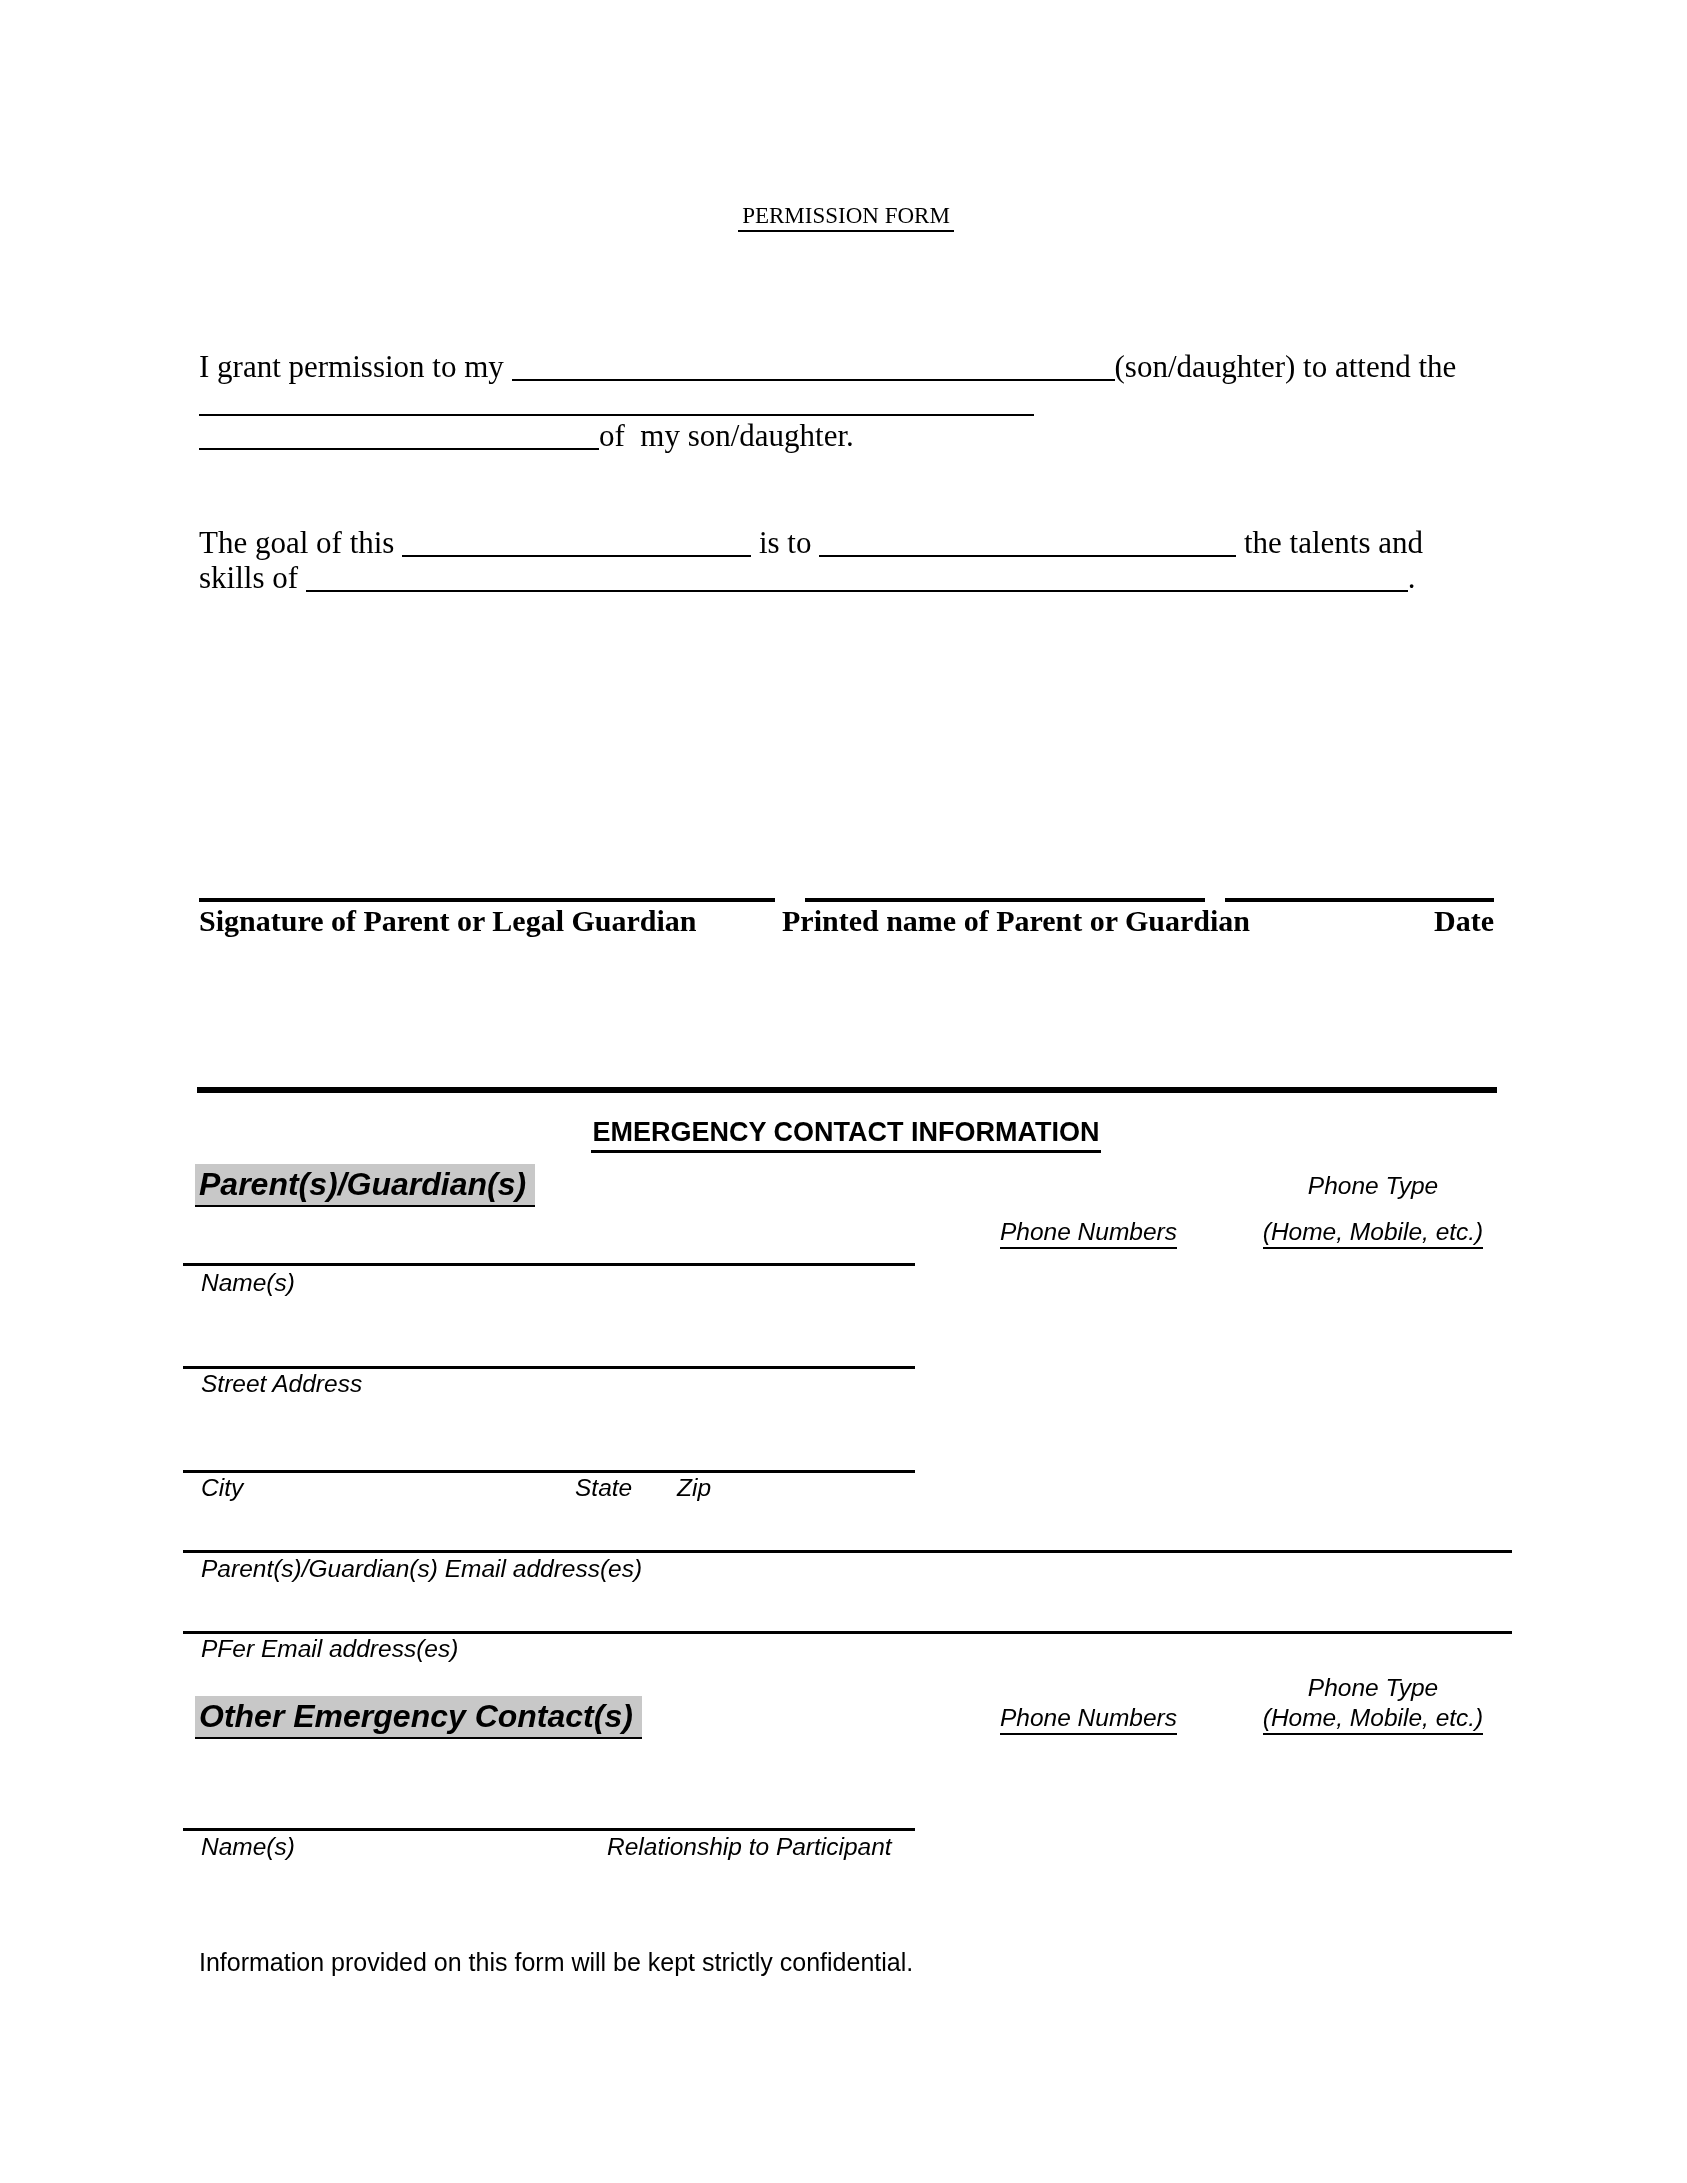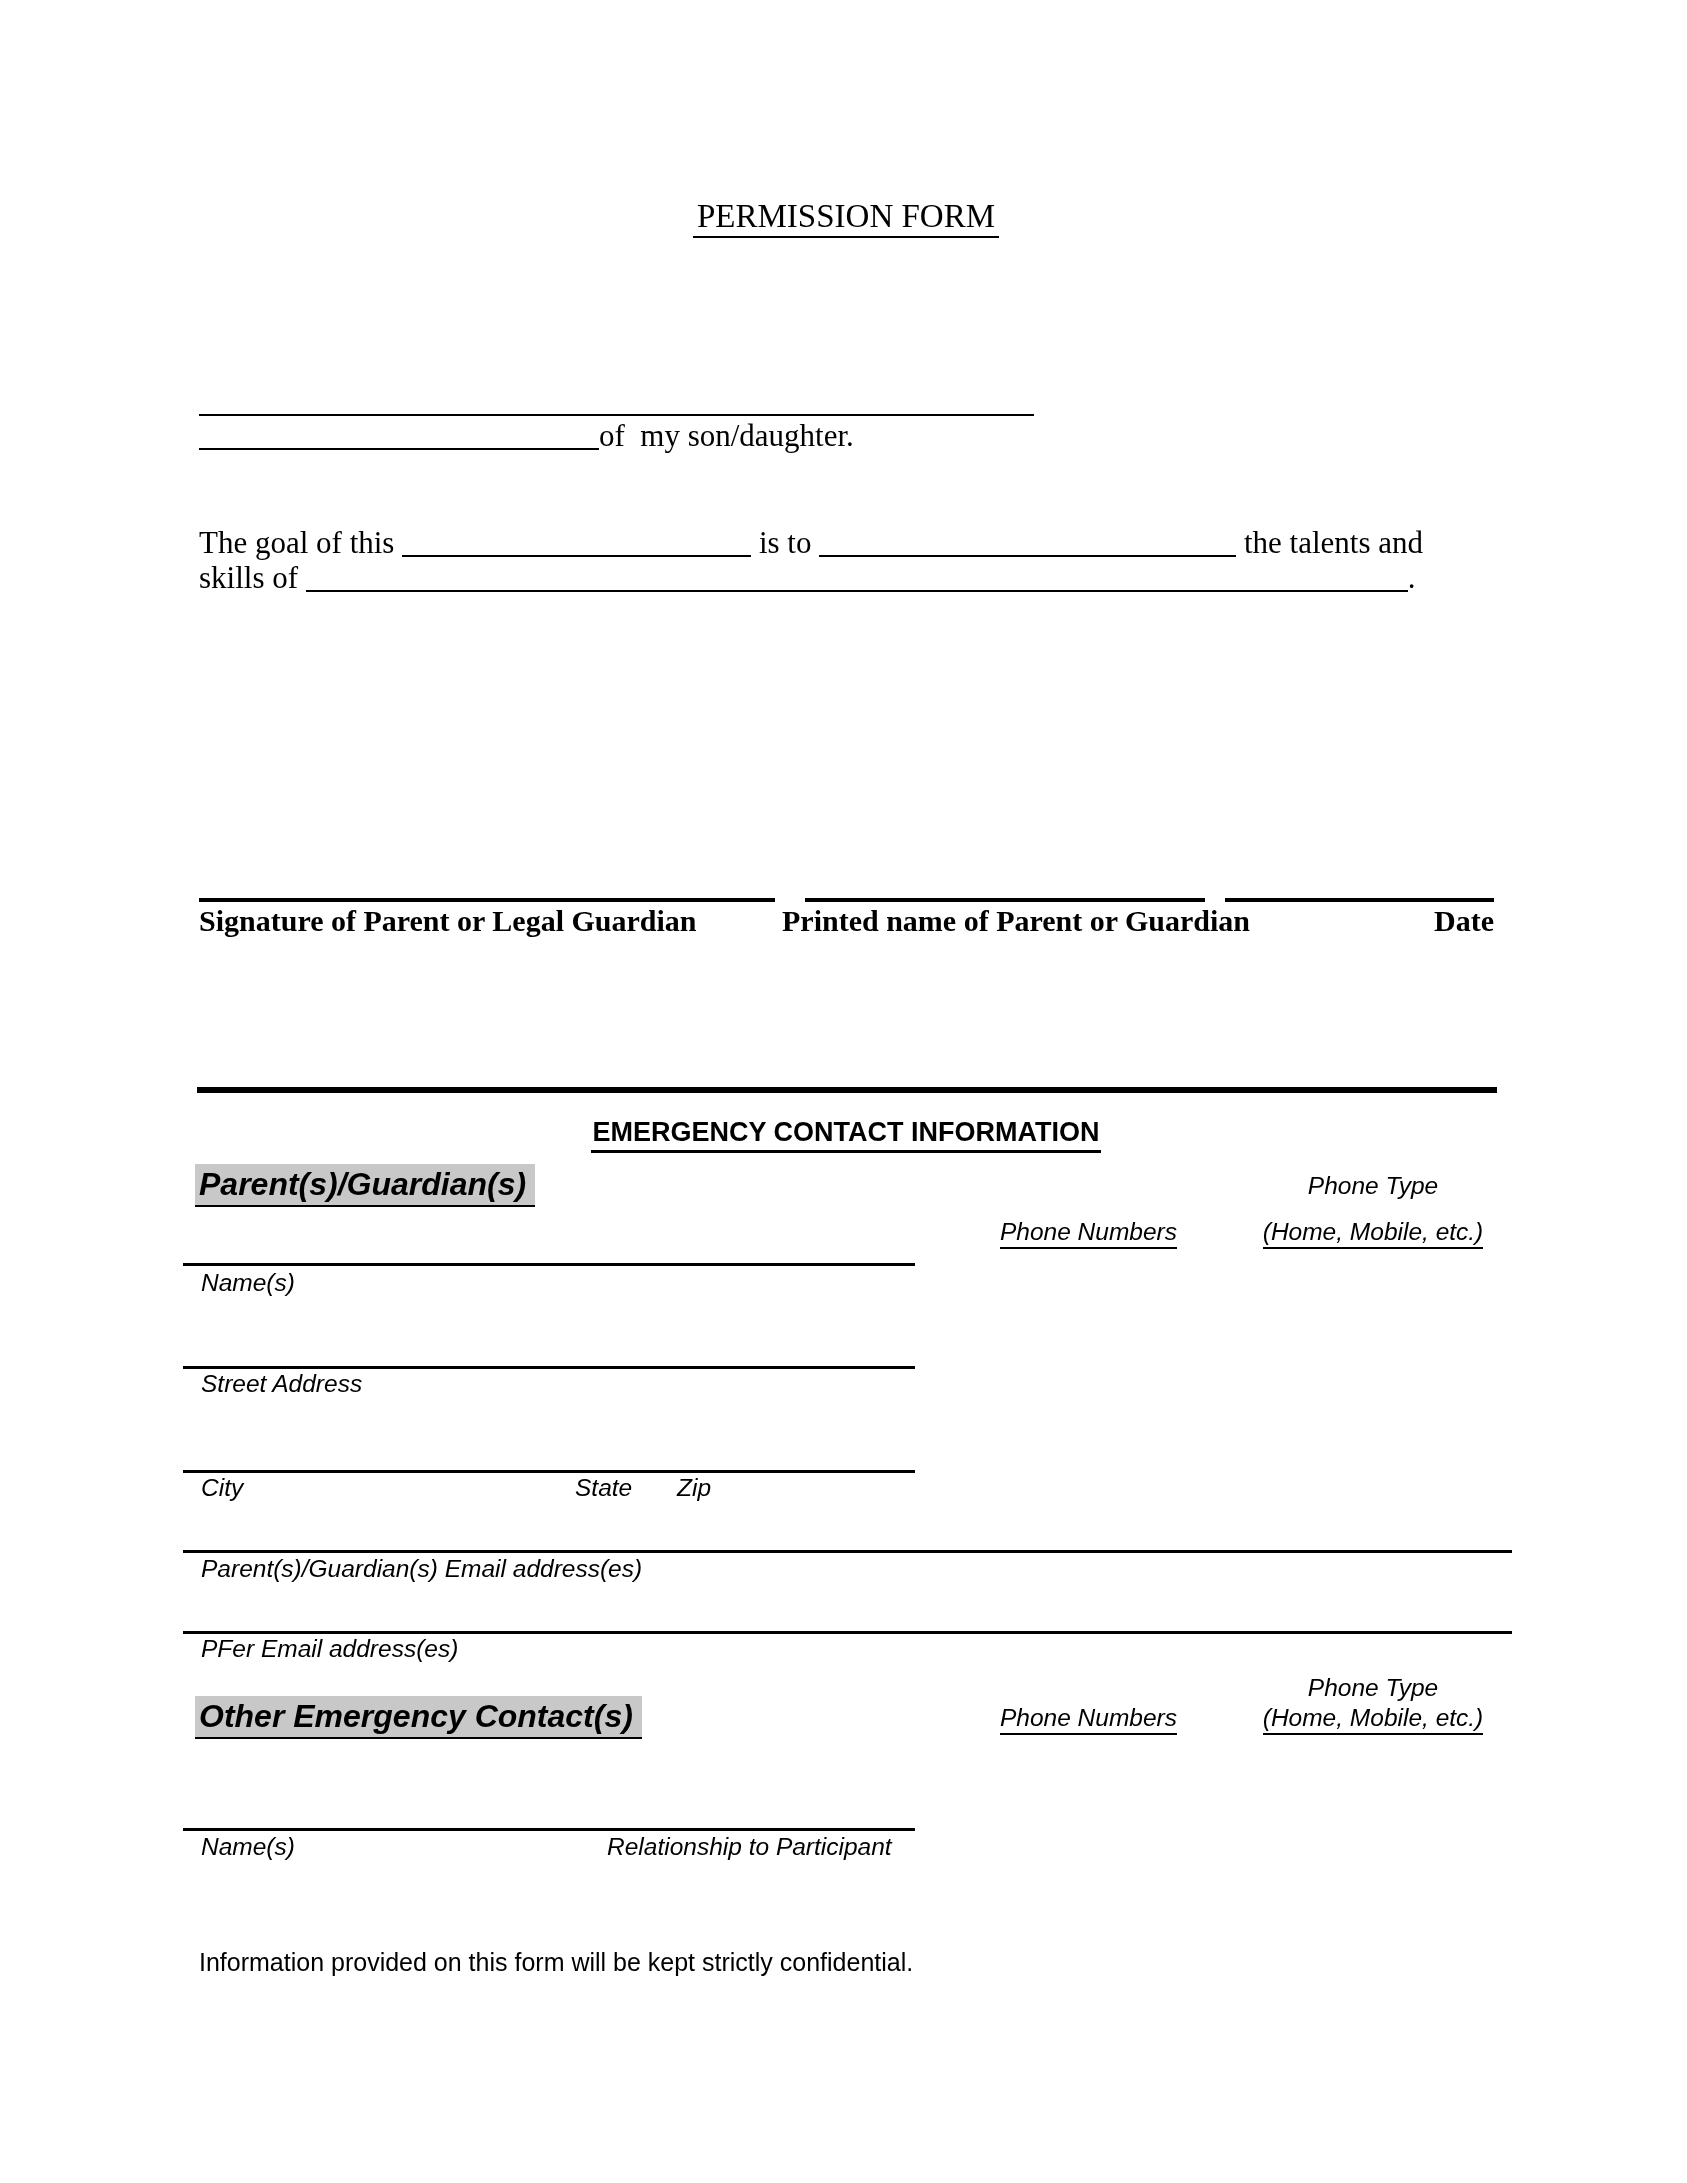--- a/index.html
+++ b/index.html
@@ -23,7 +23,7 @@
   .it{font-style:italic;}
   .b{font-weight:bold;}
   .pre{white-space:pre-wrap;}
-  .fs-title{font-size:33px;line-height:40px;}
+  .fs-title{font-size:23px;line-height:40px;}
   .fs-body{font-size:31px;line-height:38px;}
   .fs-part{font-size:26px;line-height:33px;}
   .fs-sig{font-size:30px;line-height:31px;}

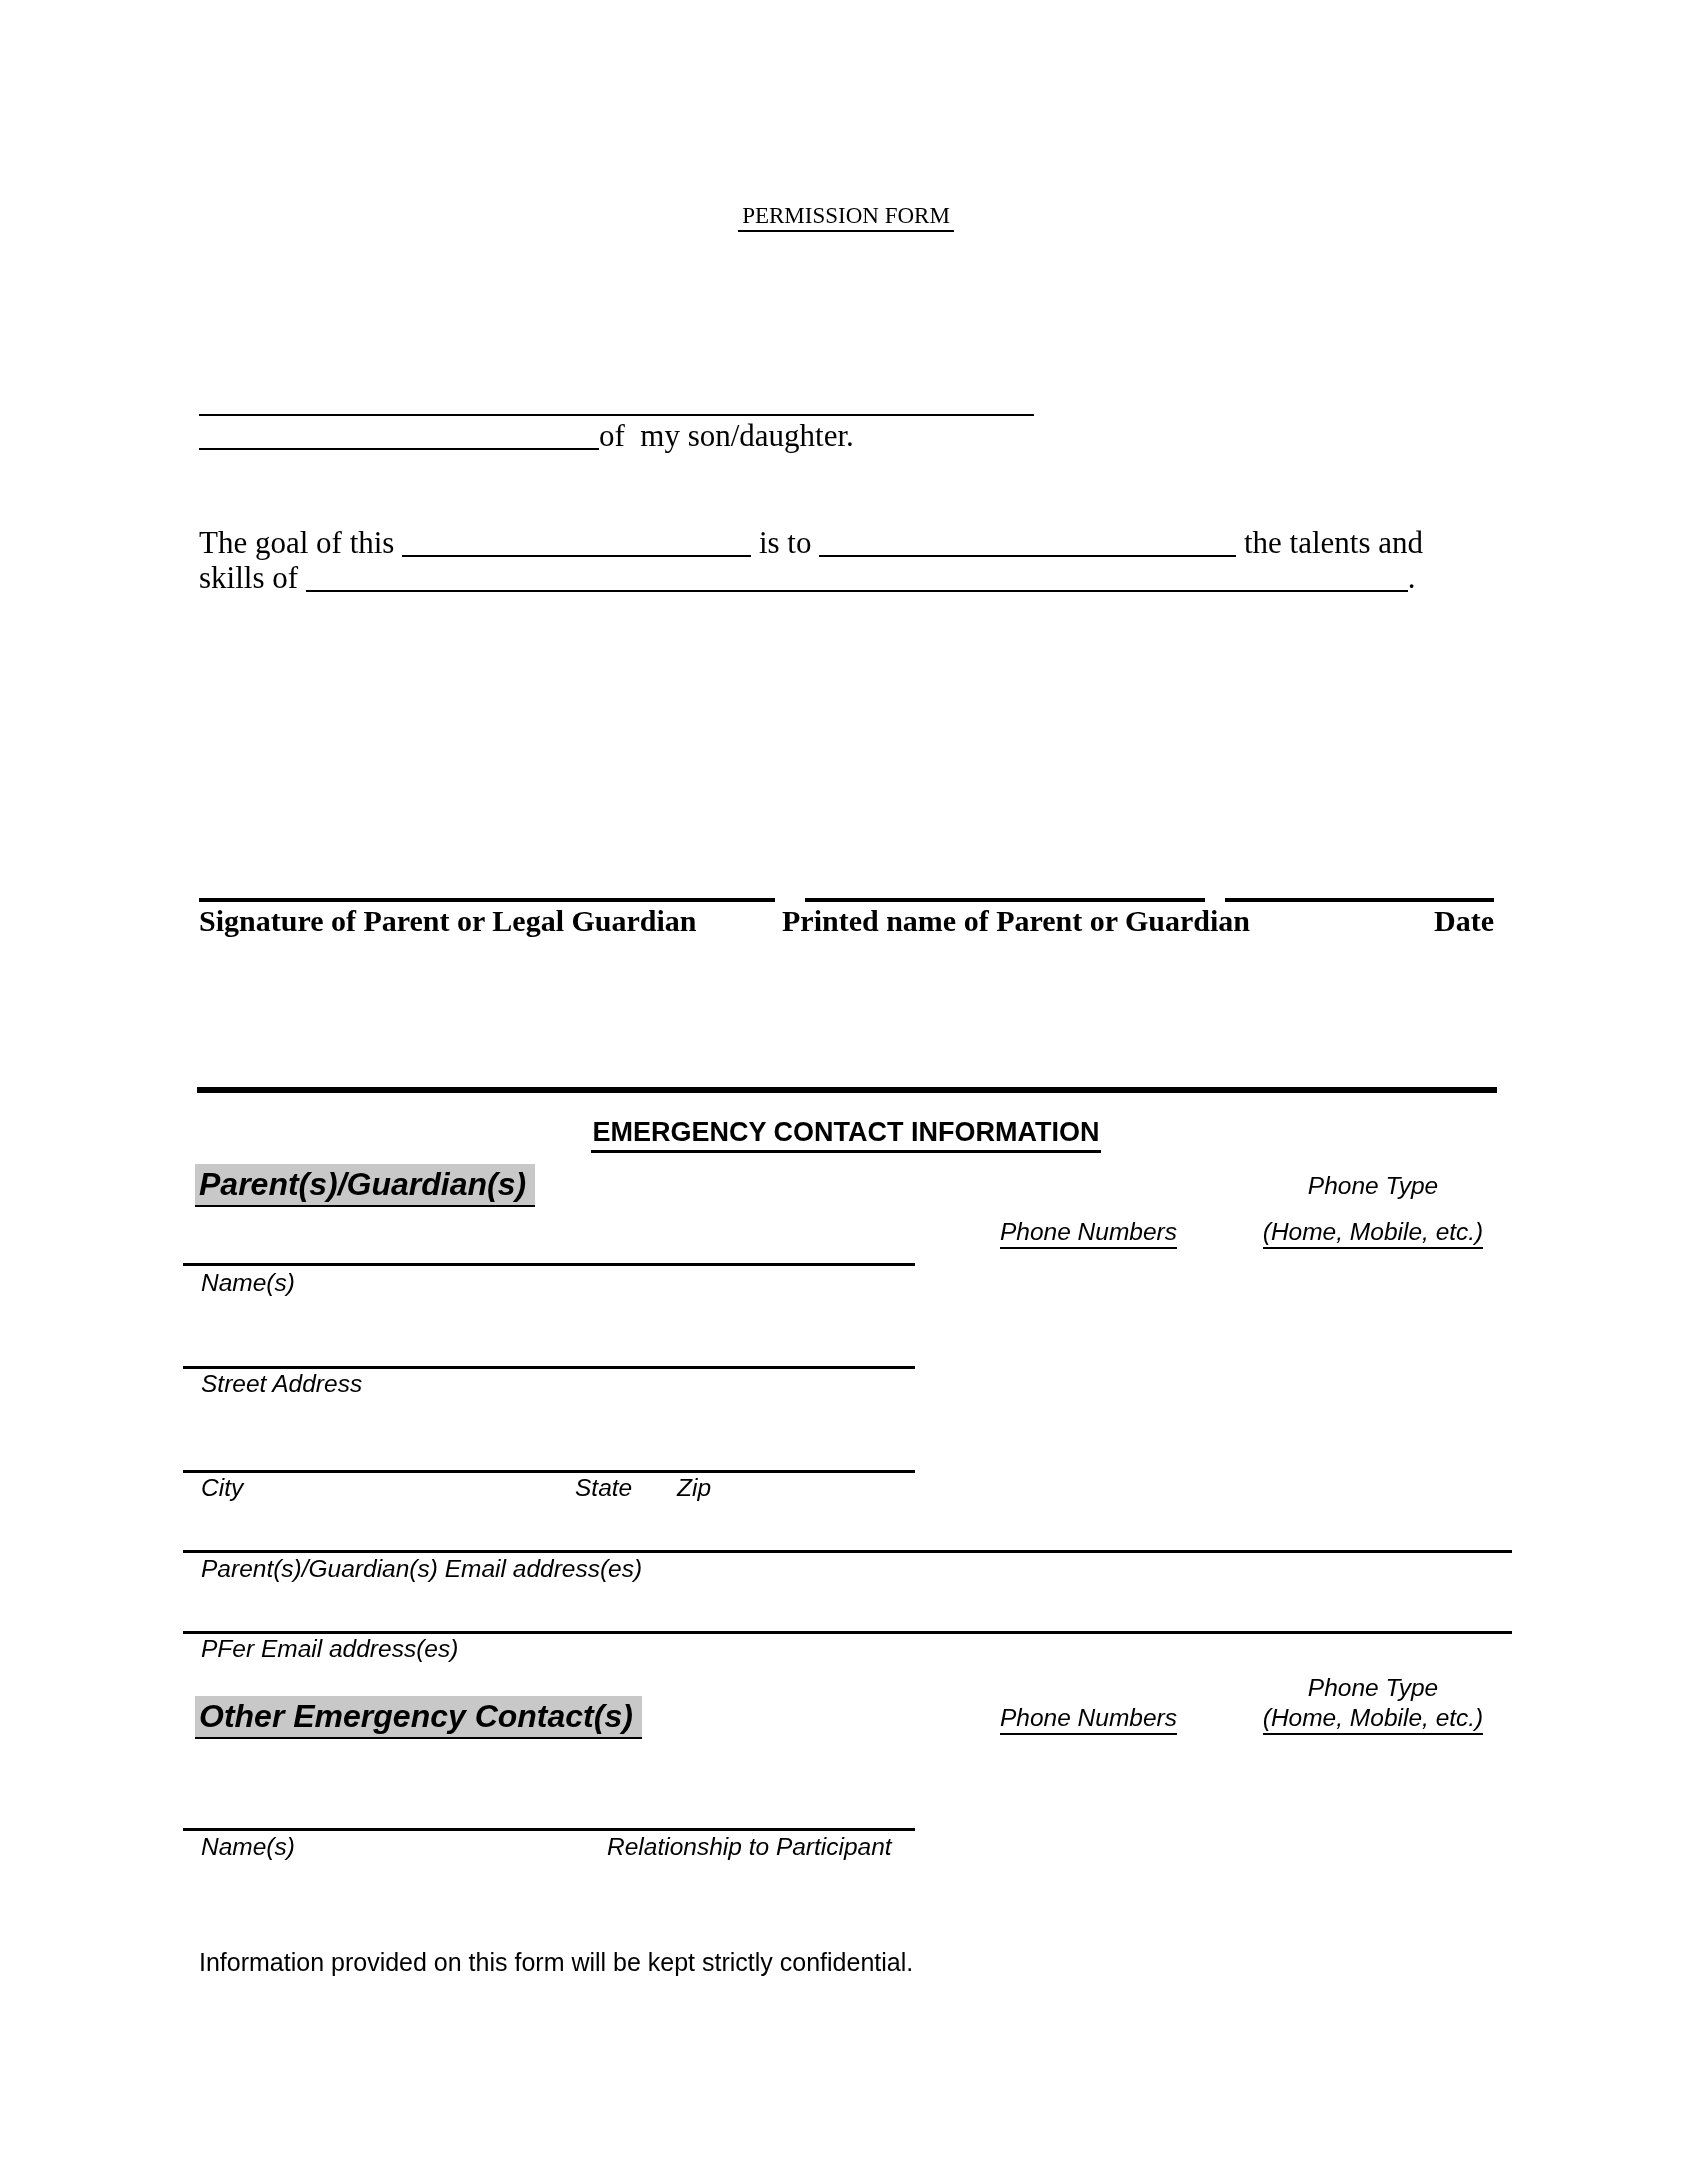--- a/index.html
+++ b/index.html
@@ -42,6 +42,10 @@
   </div>
 
 
+  <div class="abs serif fs-body" style="left:199px;top:348px;">
+    <span>I grant permission to my</span>
+    <span class="bl" style="width:603px;"></span><span>(son/daughter) to attend the</span>
+  </div>
   <div class="abs serif fs-body" style="left:199px;top:383px;">
     <span class="bl" style="width:835px;"></span>
   </div>

